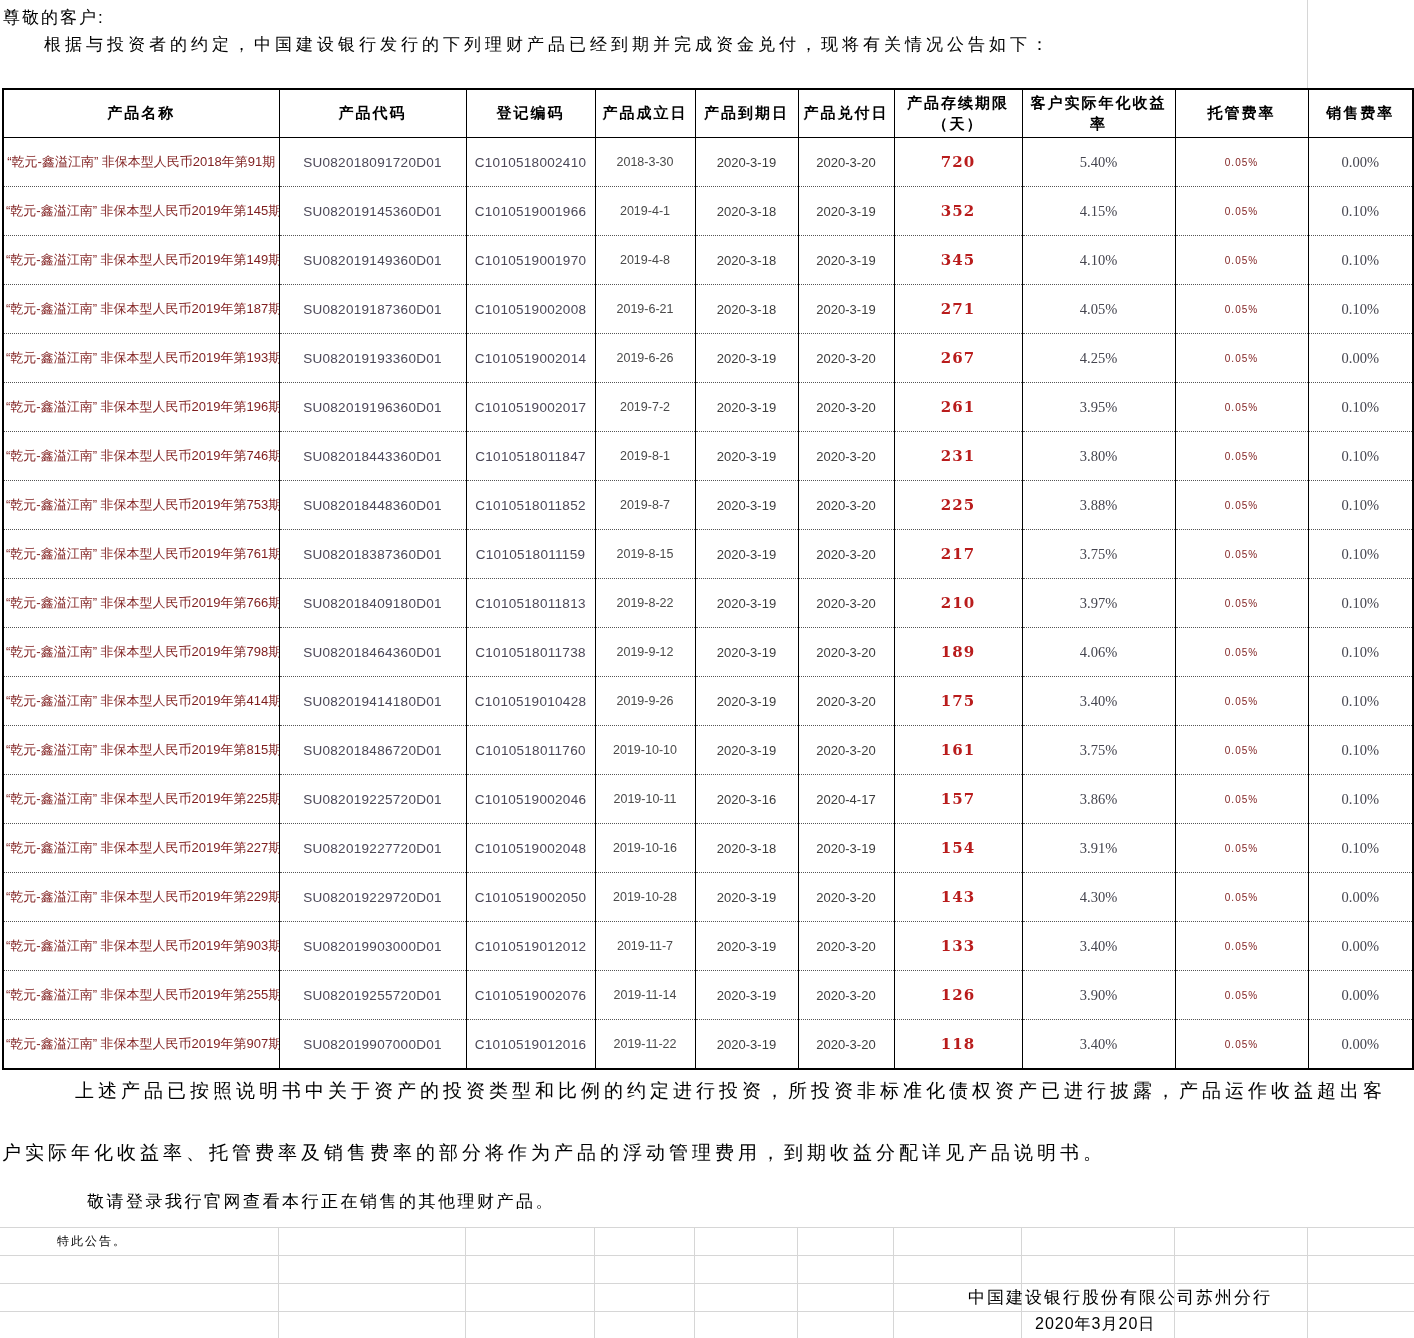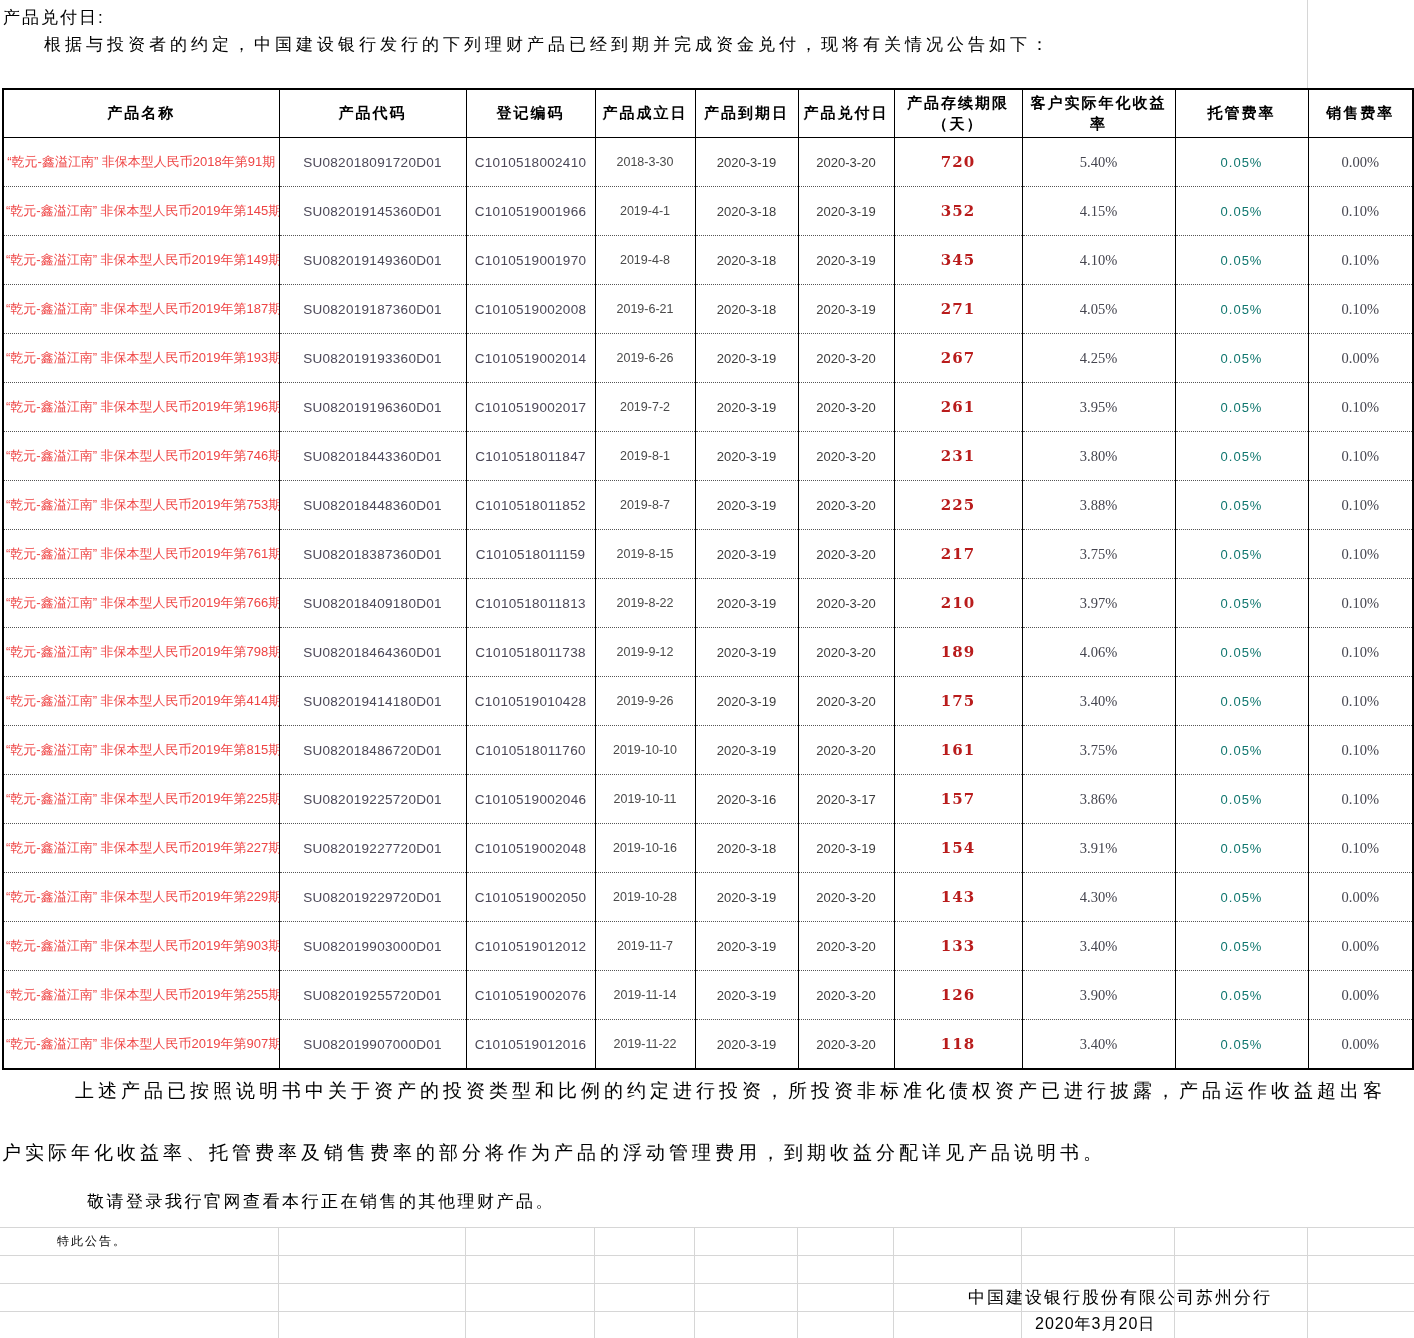--- a/index.html
+++ b/index.html
@@ -52,7 +52,7 @@
 
   <div class="vline" style="left:1307px; top:0; height:88px;"></div>
 
-  <div class="abs greeting">产品兑付日:</div>
+  <div class="abs greeting">尊敬的客户:</div>
   <div class="abs intro">根据与投资者的约定，中国建设银行发行的下列理财产品已经到期并完成资金兑付，现将有关情况公告如下：</div>
 
   <table id="product-table">

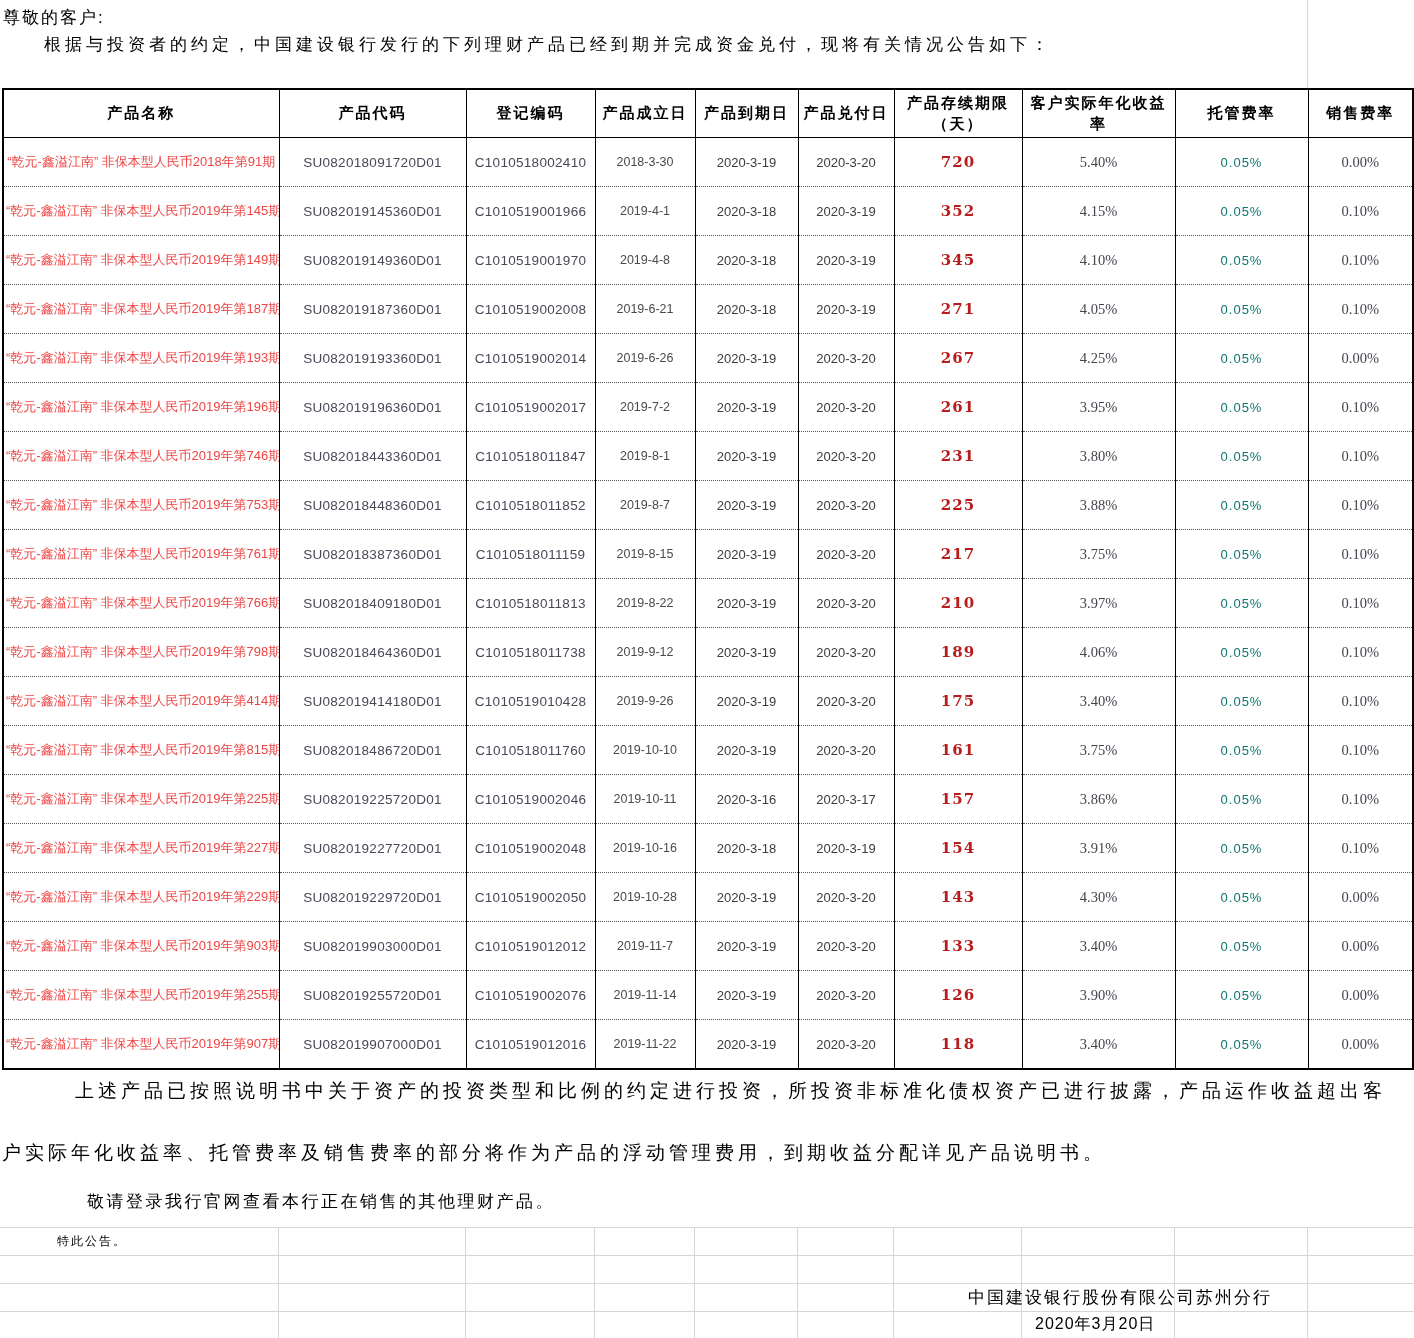--- a/index.html
+++ b/index.html
@@ -28,7 +28,7 @@
     vertical-align:middle; padding:0 2px; overflow:hidden; white-space:nowrap;
   }
   #product-table tbody tr:first-child td { border-top:1px solid #000; }
-  .c-name  { font-size:13px;   color:#ef4444; letter-spacing:0; }
+  .c-name  { font-size:13px;   color:#7f1d1d; letter-spacing:0; }
   .c-code  { font-size:13.5px; color:#4b4757; letter-spacing:0.3px; }
   .c-reg   { font-size:13.5px; color:#4b4757; letter-spacing:0.3px; }
   .c-date1 { font-size:12.5px; color:#4a4a4a; }

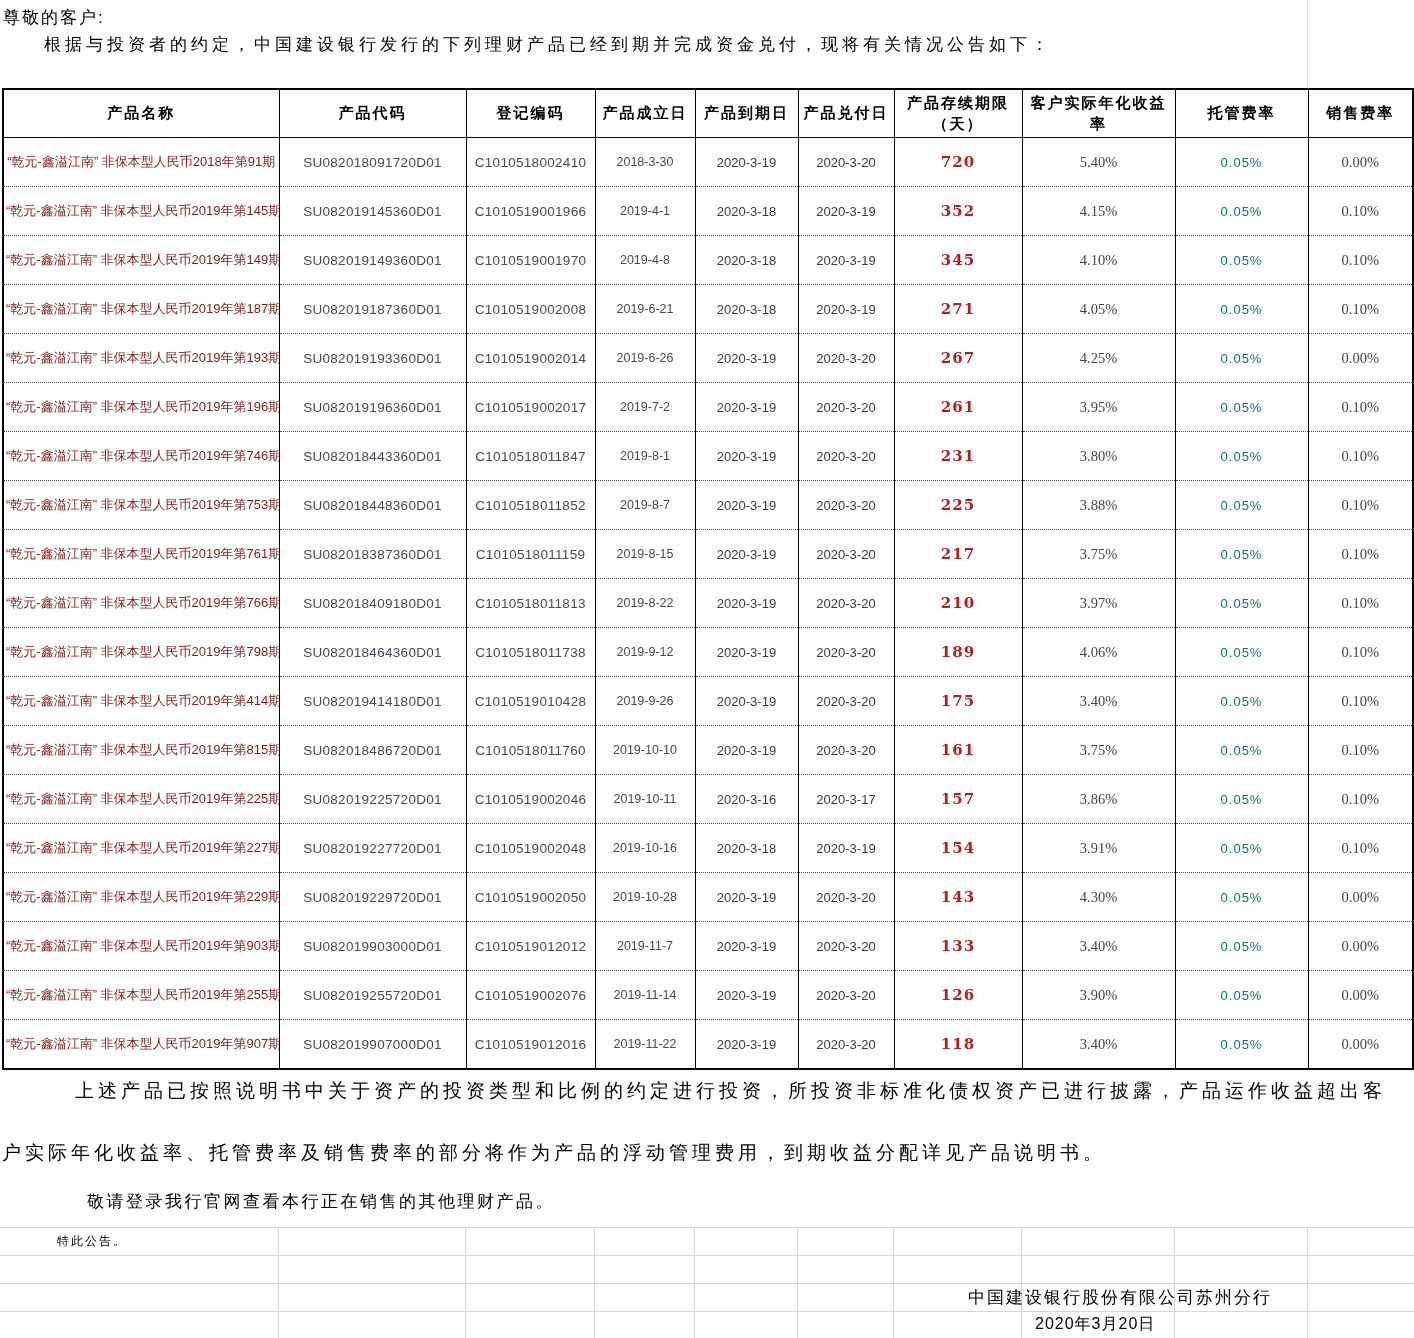--- a/index.html
+++ b/index.html
@@ -36,7 +36,7 @@
   .c-days  { font-size:15px; font-weight:bold; color:#b91c1c;
              font-family:"DejaVu Serif", serif; letter-spacing:1px; }
   .c-yield, .c-sales { font-size:14.5px; color:#44444e; font-family:"Liberation Serif", serif; }
-  .c-fee   { font-size:13px; color:#0f766e; letter-spacing:1px; }
+  .c-fee   { font-size:10px; color:#7f1d1d; letter-spacing:1px; }
   
   .para1 { left:75px;  top:1078px; font-size:19px; letter-spacing:4px; white-space:nowrap; }
   .para2 { left:2px;   top:1140px; font-size:19px; letter-spacing:4px; white-space:nowrap; }

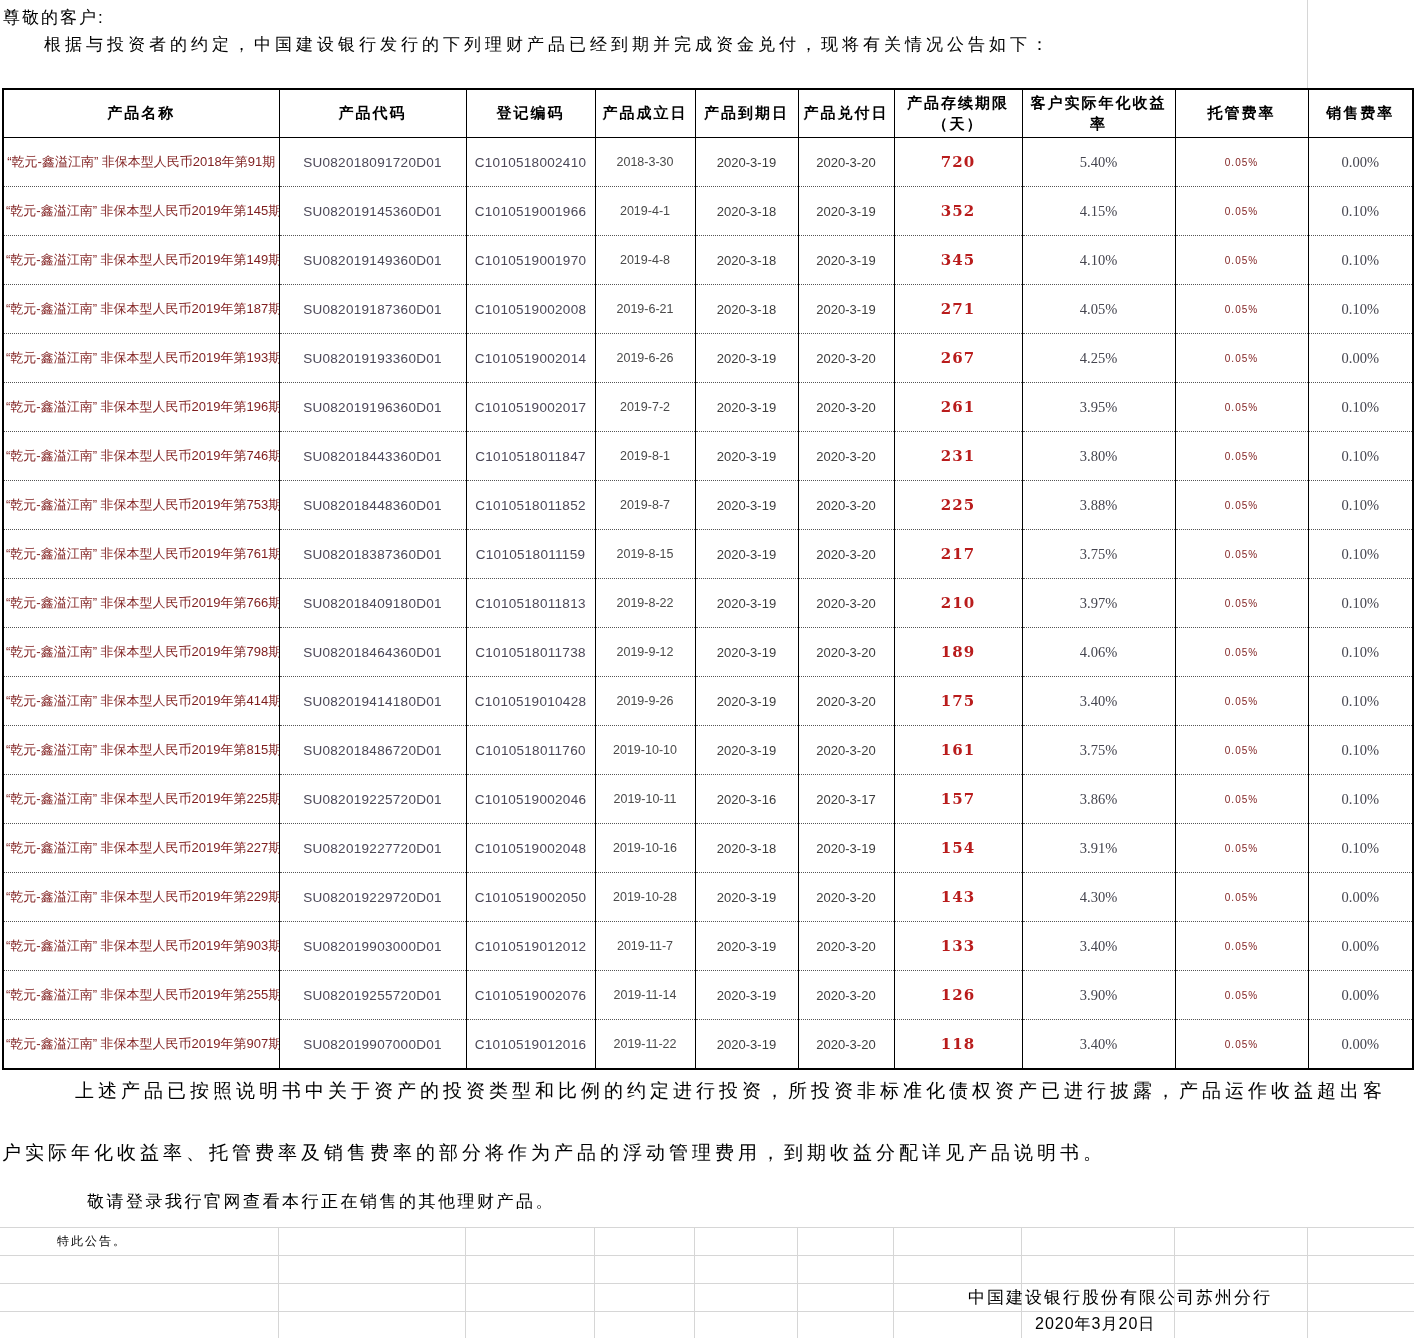--- a/index.html
+++ b/index.html
@@ -247,7 +247,7 @@
           <td class="c-reg">C1010519002046</td>
           <td class="c-date1">2019-10-11</td>
           <td class="c-date2">2020-3-16</td>
-          <td class="c-date3">2020-3-17</td>
+          <td class="c-date3">2020-4-17</td>
           <td class="c-days">157</td>
           <td class="c-yield">3.86%</td>
           <td class="c-fee">0.05%</td>

